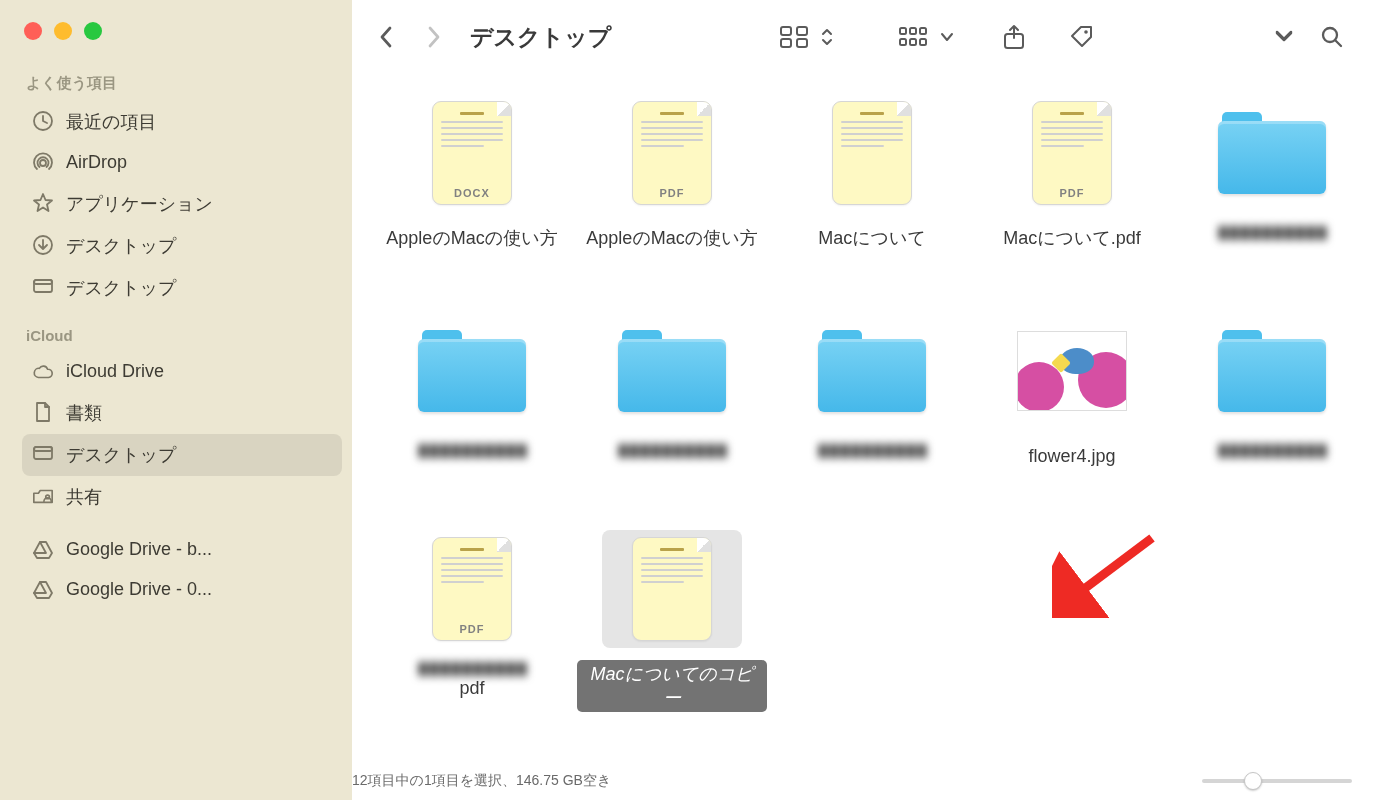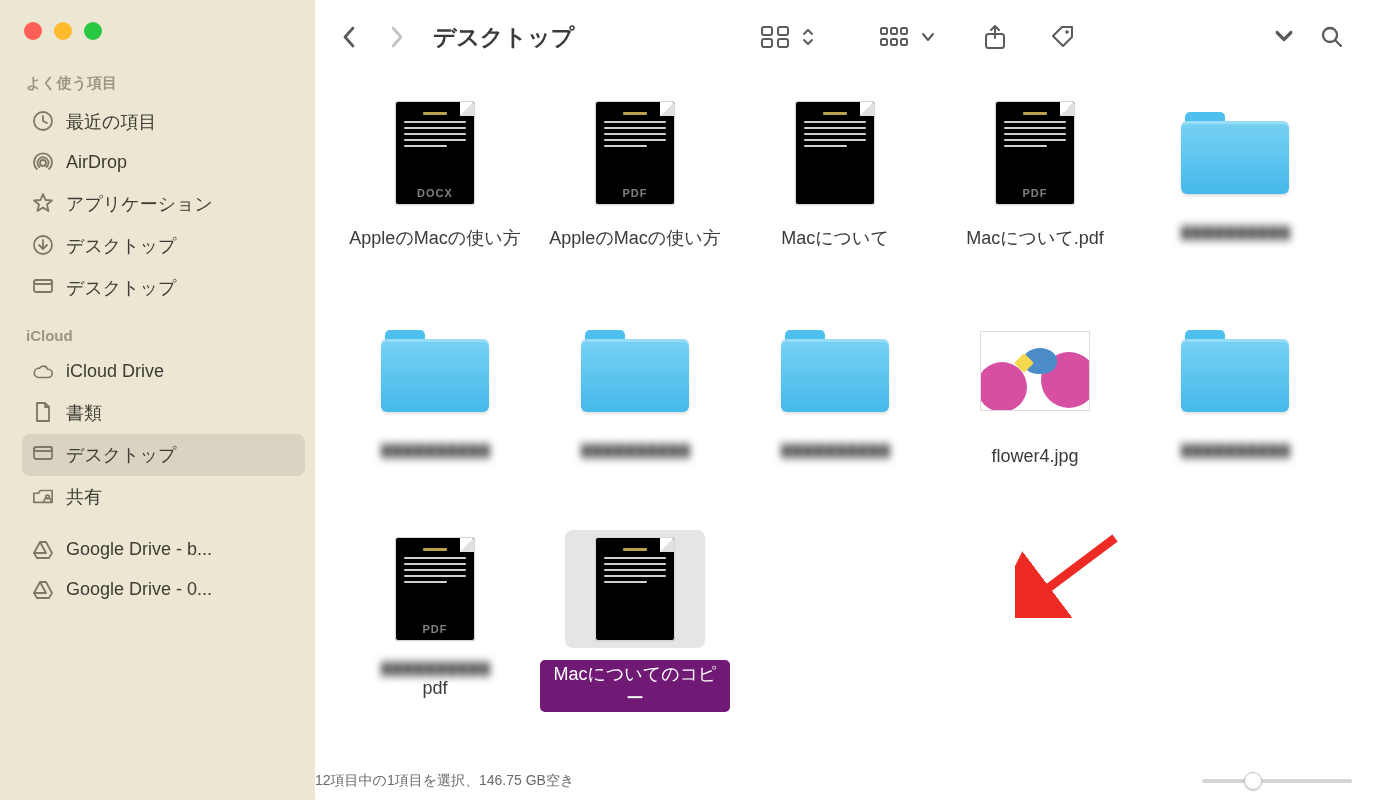--- a/index.html
+++ b/index.html
@@ -6,7 +6,7 @@
 body { width: 1376px; height: 800px; background: #fff; display: flex; overflow: hidden; border-top-right-radius: 14px; }
 
 
-.sidebar { width: 315px; background: #ece7d2; padding: 10px 10px 18px 22px; display: flex; flex-direction: column; }
+.sidebar { width: 352px; background: #ece7d2; padding: 10px 10px 18px 22px; display: flex; flex-direction: column; }
 .traffic { display: flex; gap: 12px; padding: 12px 0 28px 2px; }
 .traffic .dot { width: 18px; height: 18px; border-radius: 50%; }
 .dot.red { background: #ff5f57; } .dot.yellow { background: #febc2e; } .dot.green { background: #28c840; }

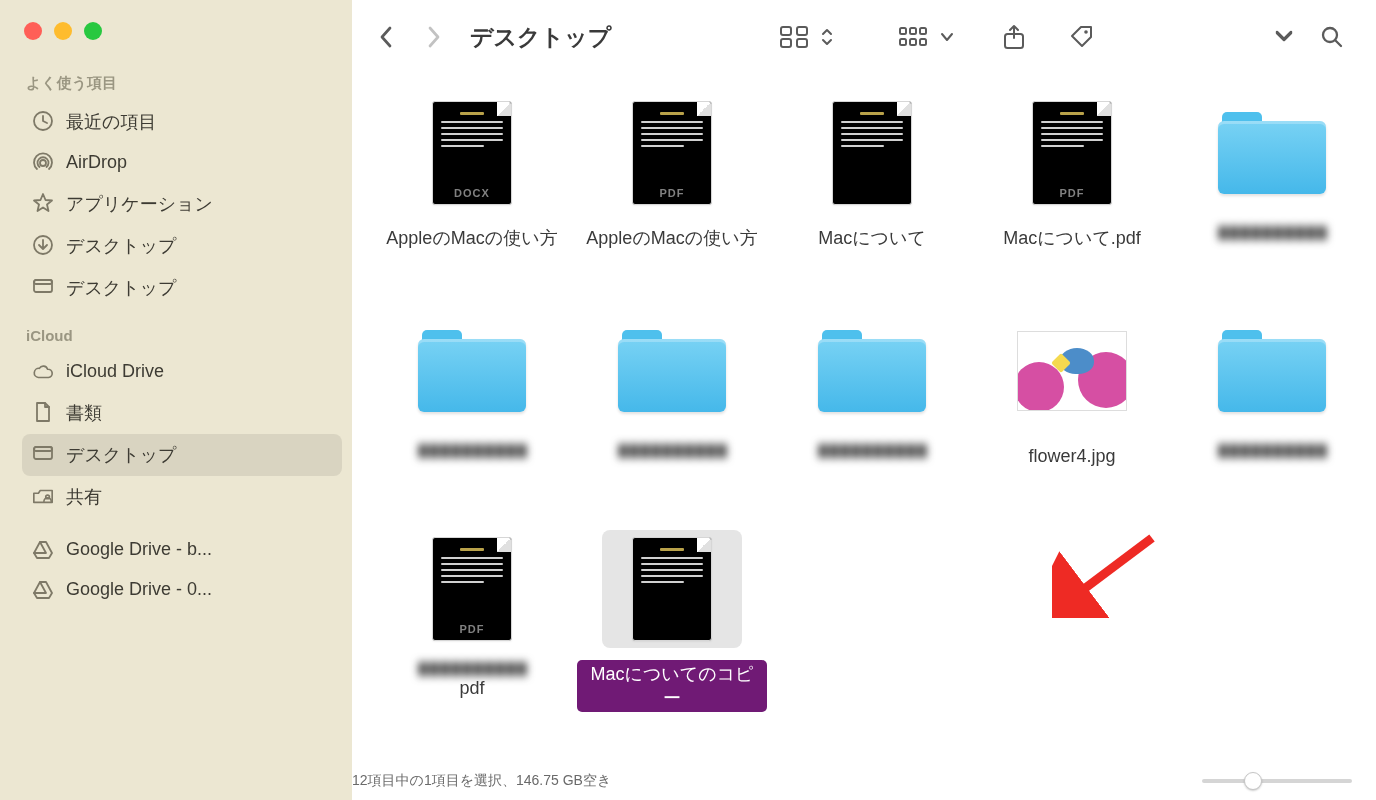--- a/index.html
+++ b/index.html
@@ -35,7 +35,7 @@
 .item.selected .ilabel { background: #701a75; color: #fff; }
 
 
-.doc { width: 80px; height: 104px; background: #000000; border: 1px solid #d6d6d6; border-radius: 3px; position: relative; box-shadow: 0 1px 2px rgba(0,0,0,.06); overflow: hidden; }
+.doc { width: 80px; height: 104px; background: #fef9c3; border: 1px solid #d6d6d6; border-radius: 9px; position: relative; box-shadow: 0 1px 2px rgba(0,0,0,.06); overflow: hidden; }
 .doc::before { content: ""; position: absolute; top: 0; right: 0; width: 14px; height: 14px; background: linear-gradient(135deg, #fff 50%, #e0e0e0 50%); }
 .doc .lines { position: absolute; top: 10px; left: 8px; right: 8px; bottom: 22px; }
 .doc .lines div { height: 2px; background: #d0d0d0; margin-bottom: 4px; border-radius: 1px; }

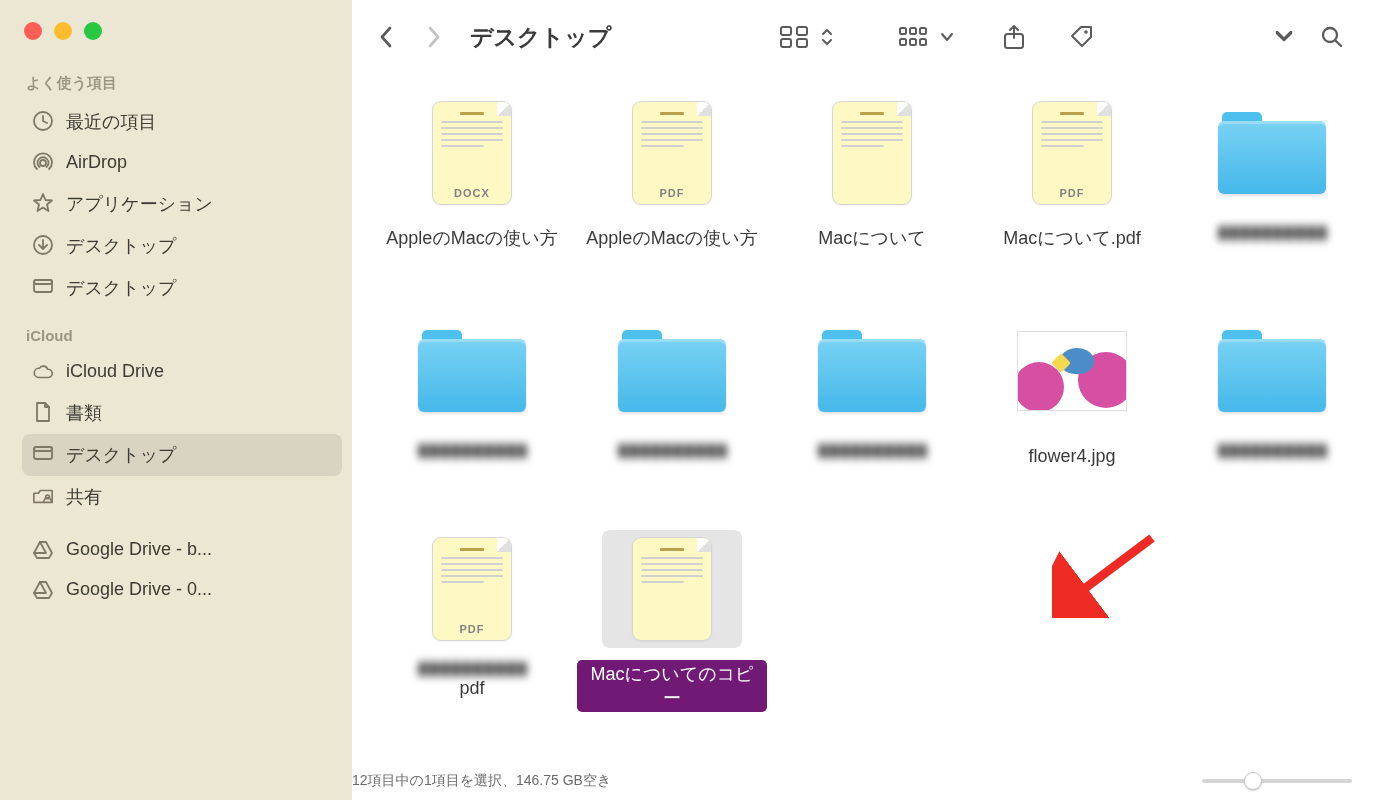--- a/index.html
+++ b/index.html
@@ -32,7 +32,7 @@
 .thumb { width: 140px; height: 118px; display: flex; align-items: center; justify-content: center; border-radius: 8px; }
 .item.selected .thumb { background: #e5e5e5; }
 .ilabel { margin-top: 12px; text-align: center; font-size: 18px; color: #3a3a3a; max-width: 190px; line-height: 1.35; padding: 2px 8px; border-radius: 5px;}
-.item.selected .ilabel { background: #701a75; color: #fff; }
+.item.selected .ilabel { background: #737373; color: #fff; font-style: italic; }
 
 
 .doc { width: 80px; height: 104px; background: #fef9c3; border: 1px solid #d6d6d6; border-radius: 9px; position: relative; box-shadow: 0 1px 2px rgba(0,0,0,.06); overflow: hidden; }

